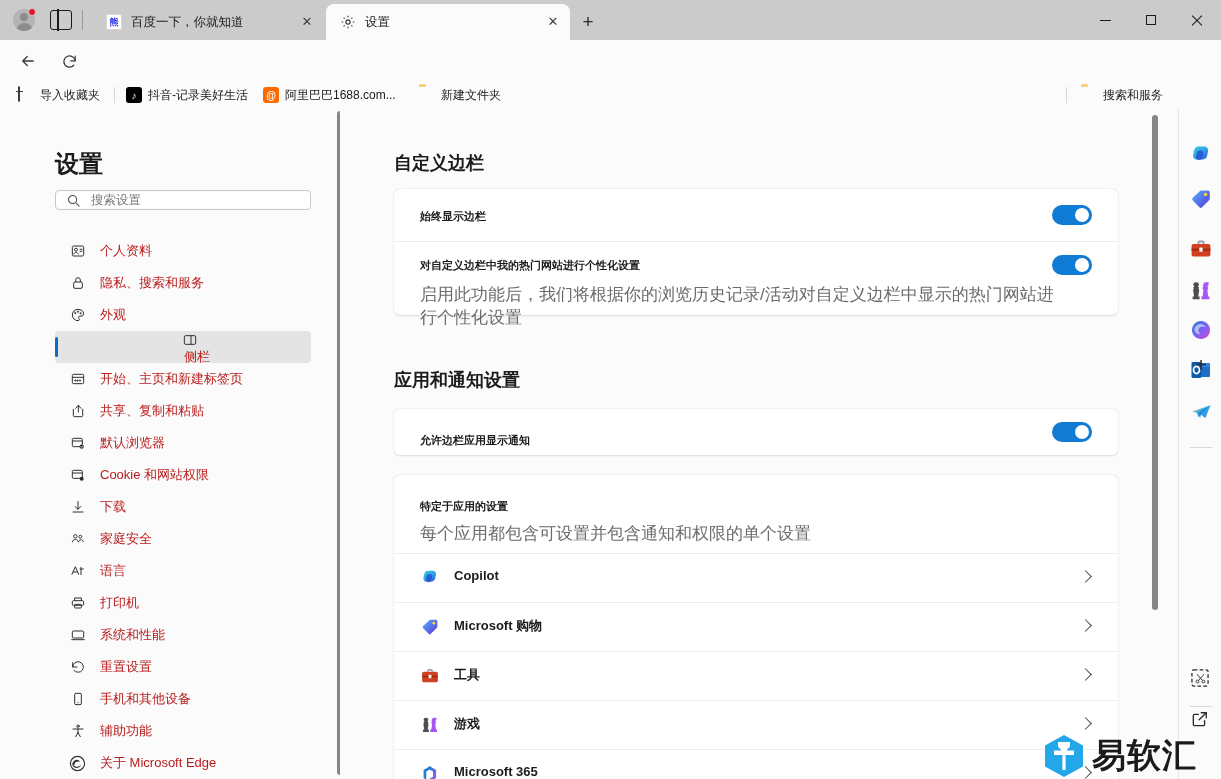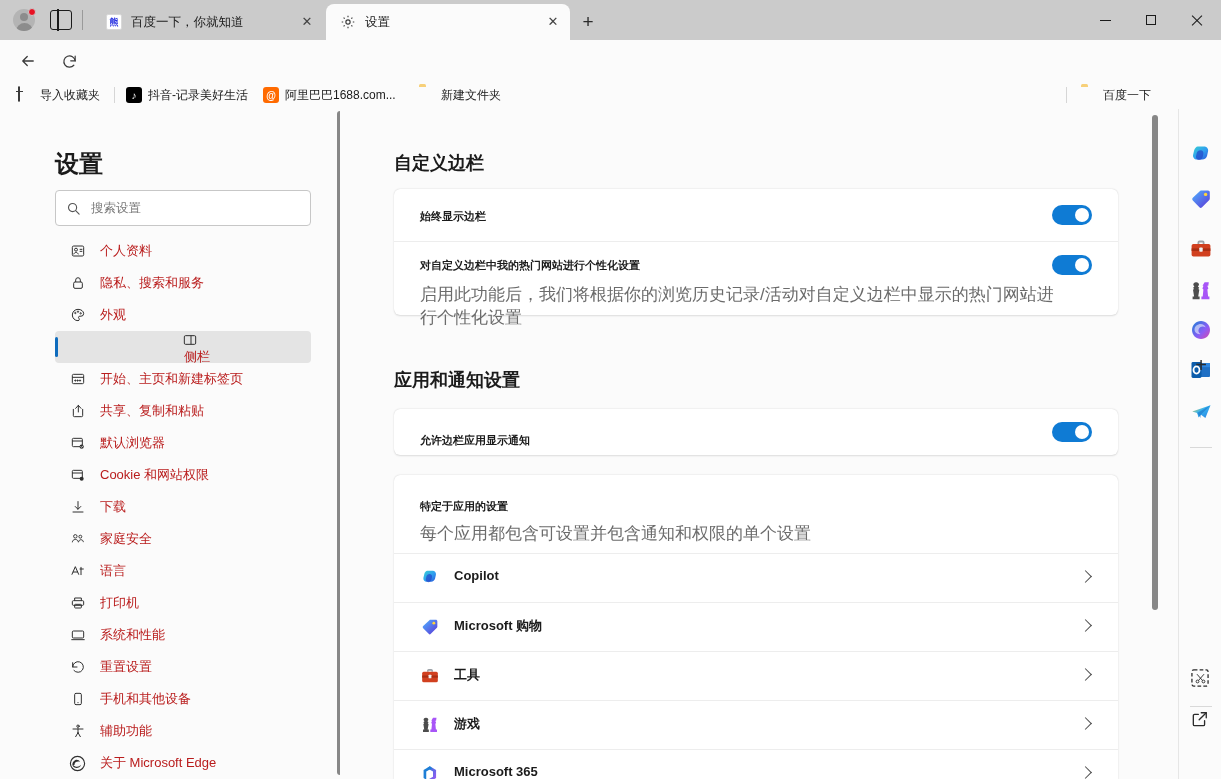--- a/index.html
+++ b/index.html
@@ -398,7 +398,7 @@
     <div class="bm-sep" style="left:1066px;"></div>
     <div class="bm" style="left:1075px;">
       <span class="bmi"><span class="ico-folder"></span></span>
-      <span>百度一下</span>
+      <span>搜索和服务</span>
     </div>
   </div>
 

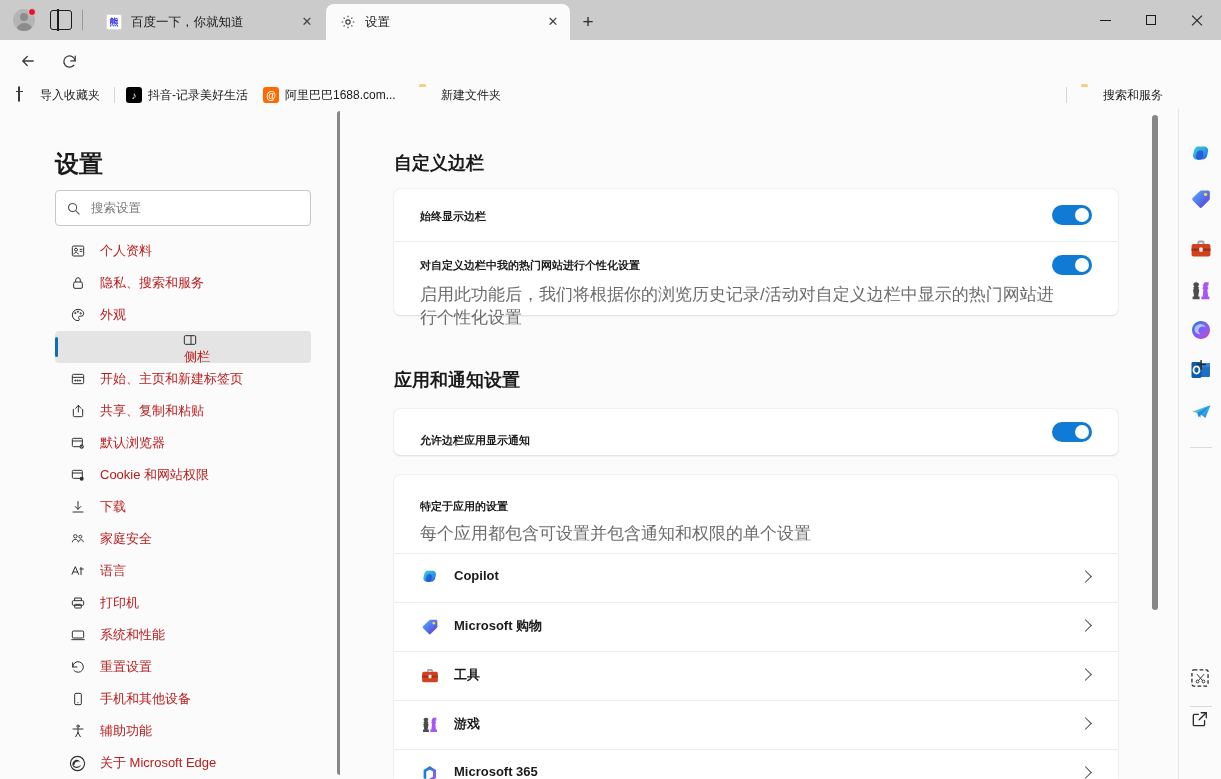--- a/index.html
+++ b/index.html
@@ -153,7 +153,7 @@
     position:absolute; left:55px; top:39px; font-size:24px; font-weight:bold; color:#1b1b1b;
   }
   .search-box{
-    position:absolute; left:55px; top:81px; width:256px; height:36px;
+    position:absolute; left:55px; top:81px; width:256px; height:20px;
     border:1px solid #c7c7c7; border-radius:4px; background:#ffffff;
     display:flex; align-items:center;
   }

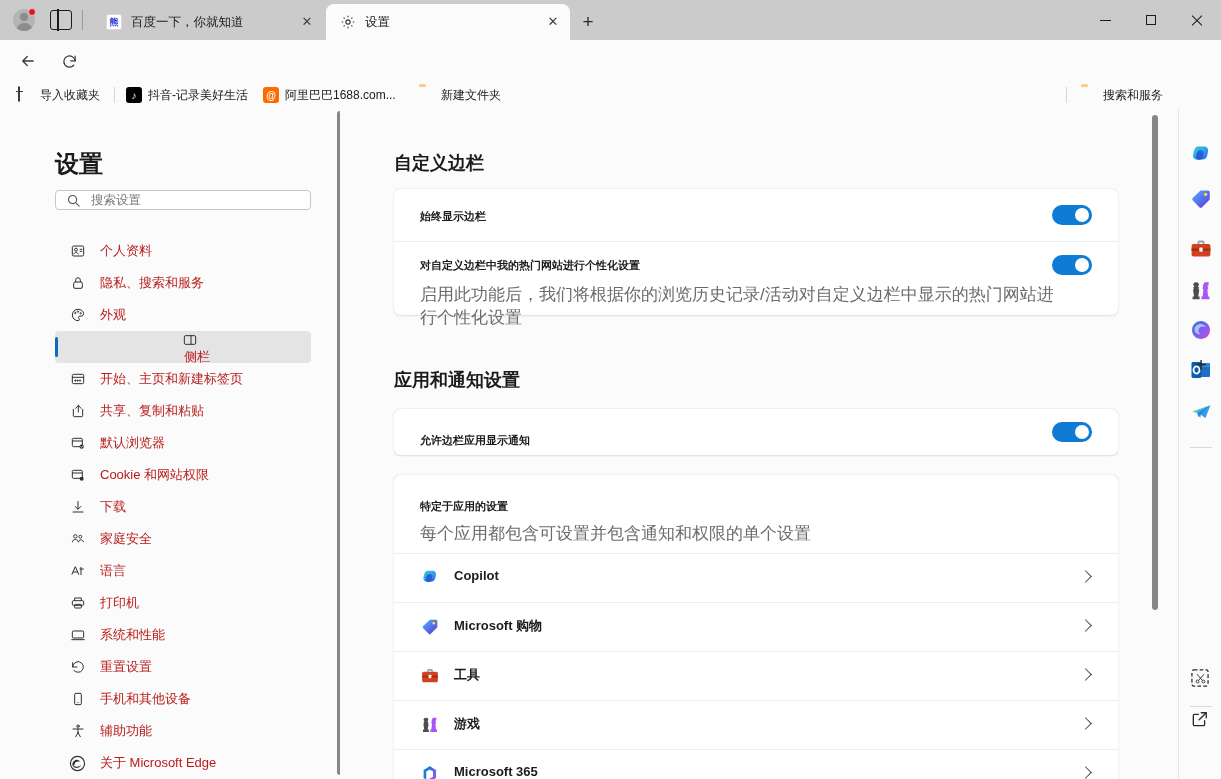--- a/index.html
+++ b/index.html
@@ -846,6 +846,10 @@
     </span>
   </div>
 
+  <div class="watermark">
+    <span class="wm-mark"></span>
+    <span class="wm-text">易软汇</span>
+  </div>
 
 </div>
 

